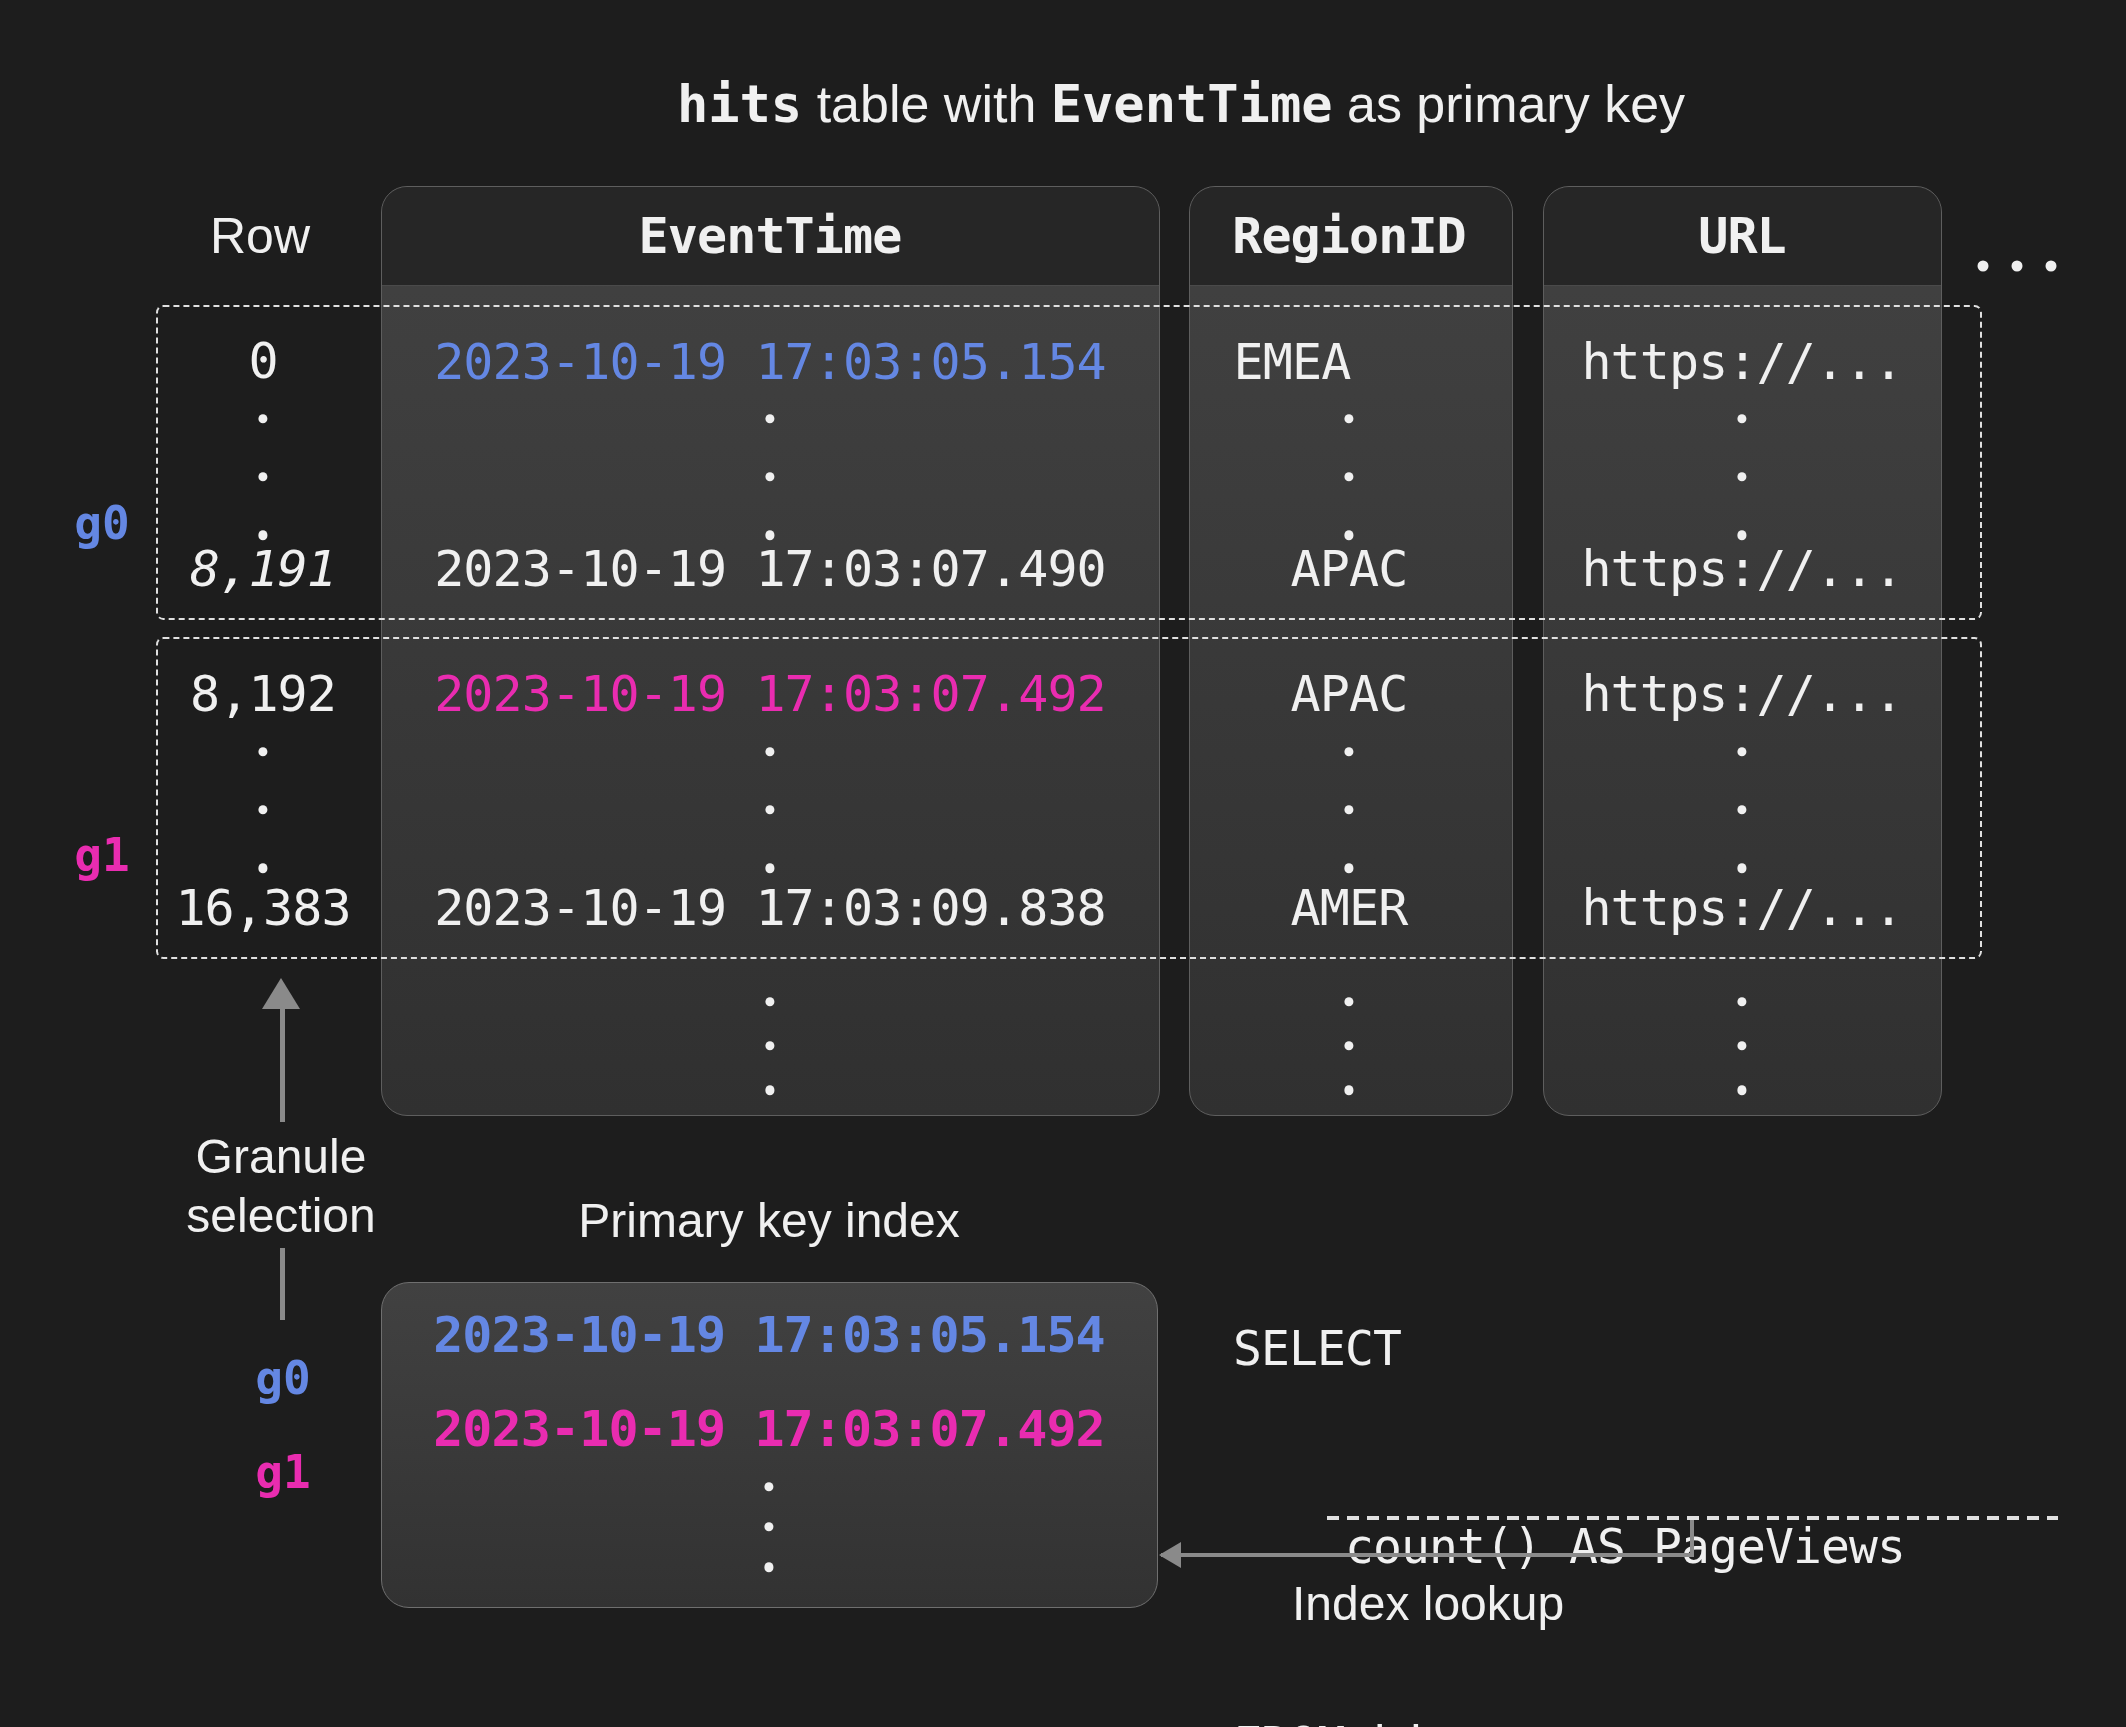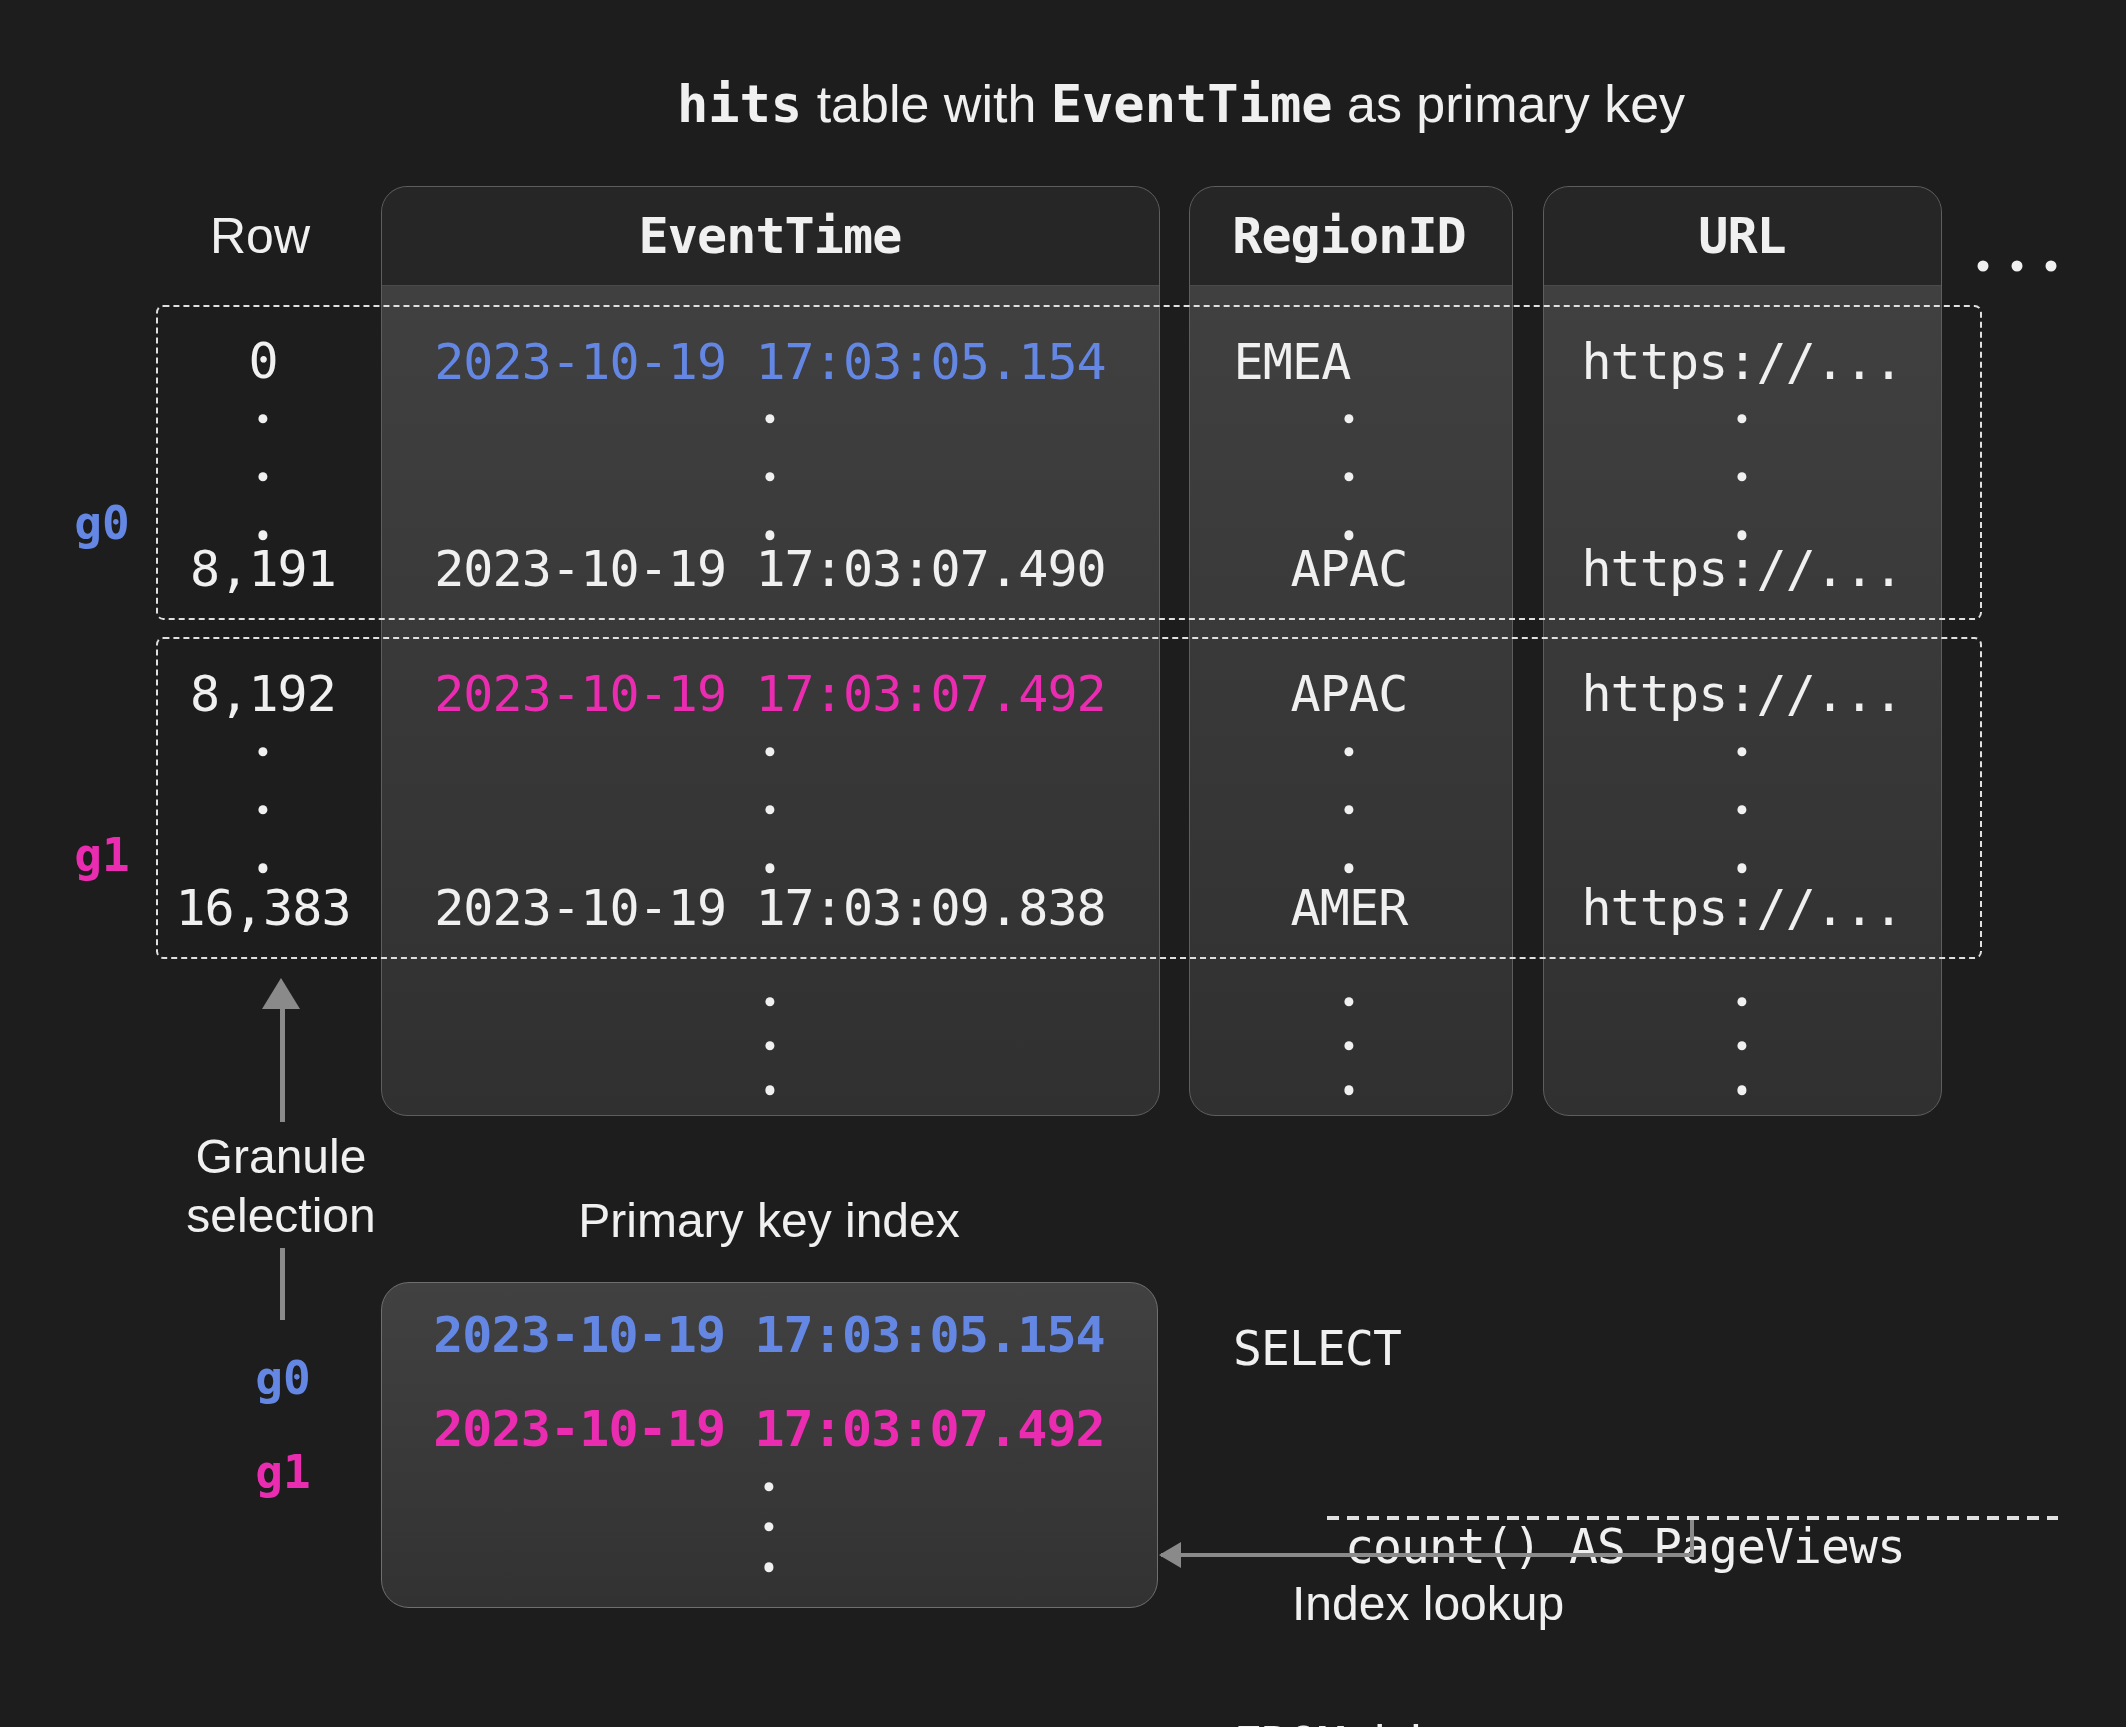--- a/index.html
+++ b/index.html
@@ -98,7 +98,7 @@
       <i></i>
     </div>
 
-  <div class="abs c mono data" style="left:263px;top:569px;">8,191</div>
+  <div class="abs c mono data" style="left:263px;top:569px;font-style:italic;">8,191</div>
   <div class="abs c mono data" style="left:770px;top:569px;">2023-10-19 17:03:07.490</div>
   <div class="abs c mono data" style="left:1349px;top:569px;">APAC</div>
   <div class="abs c mono data" style="left:1742px;top:569px;">https://...</div>

